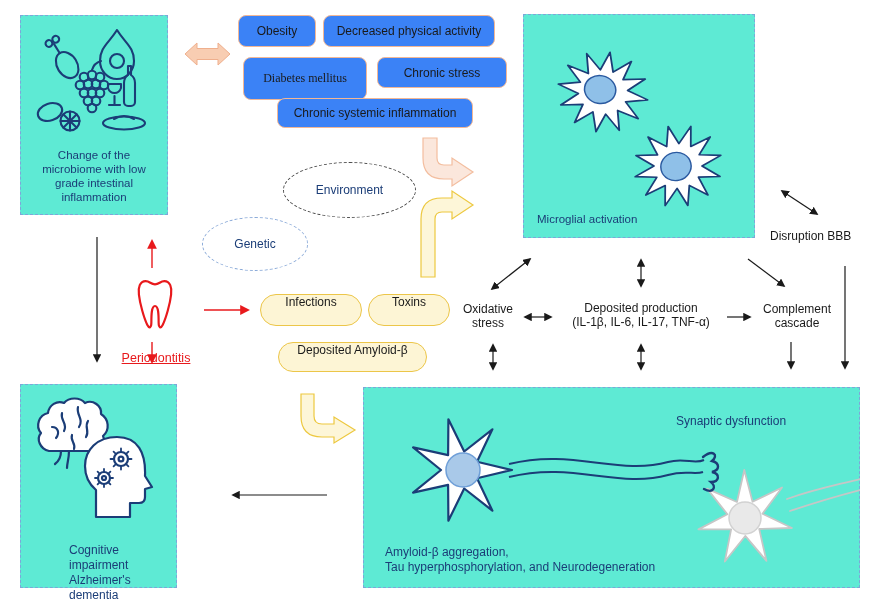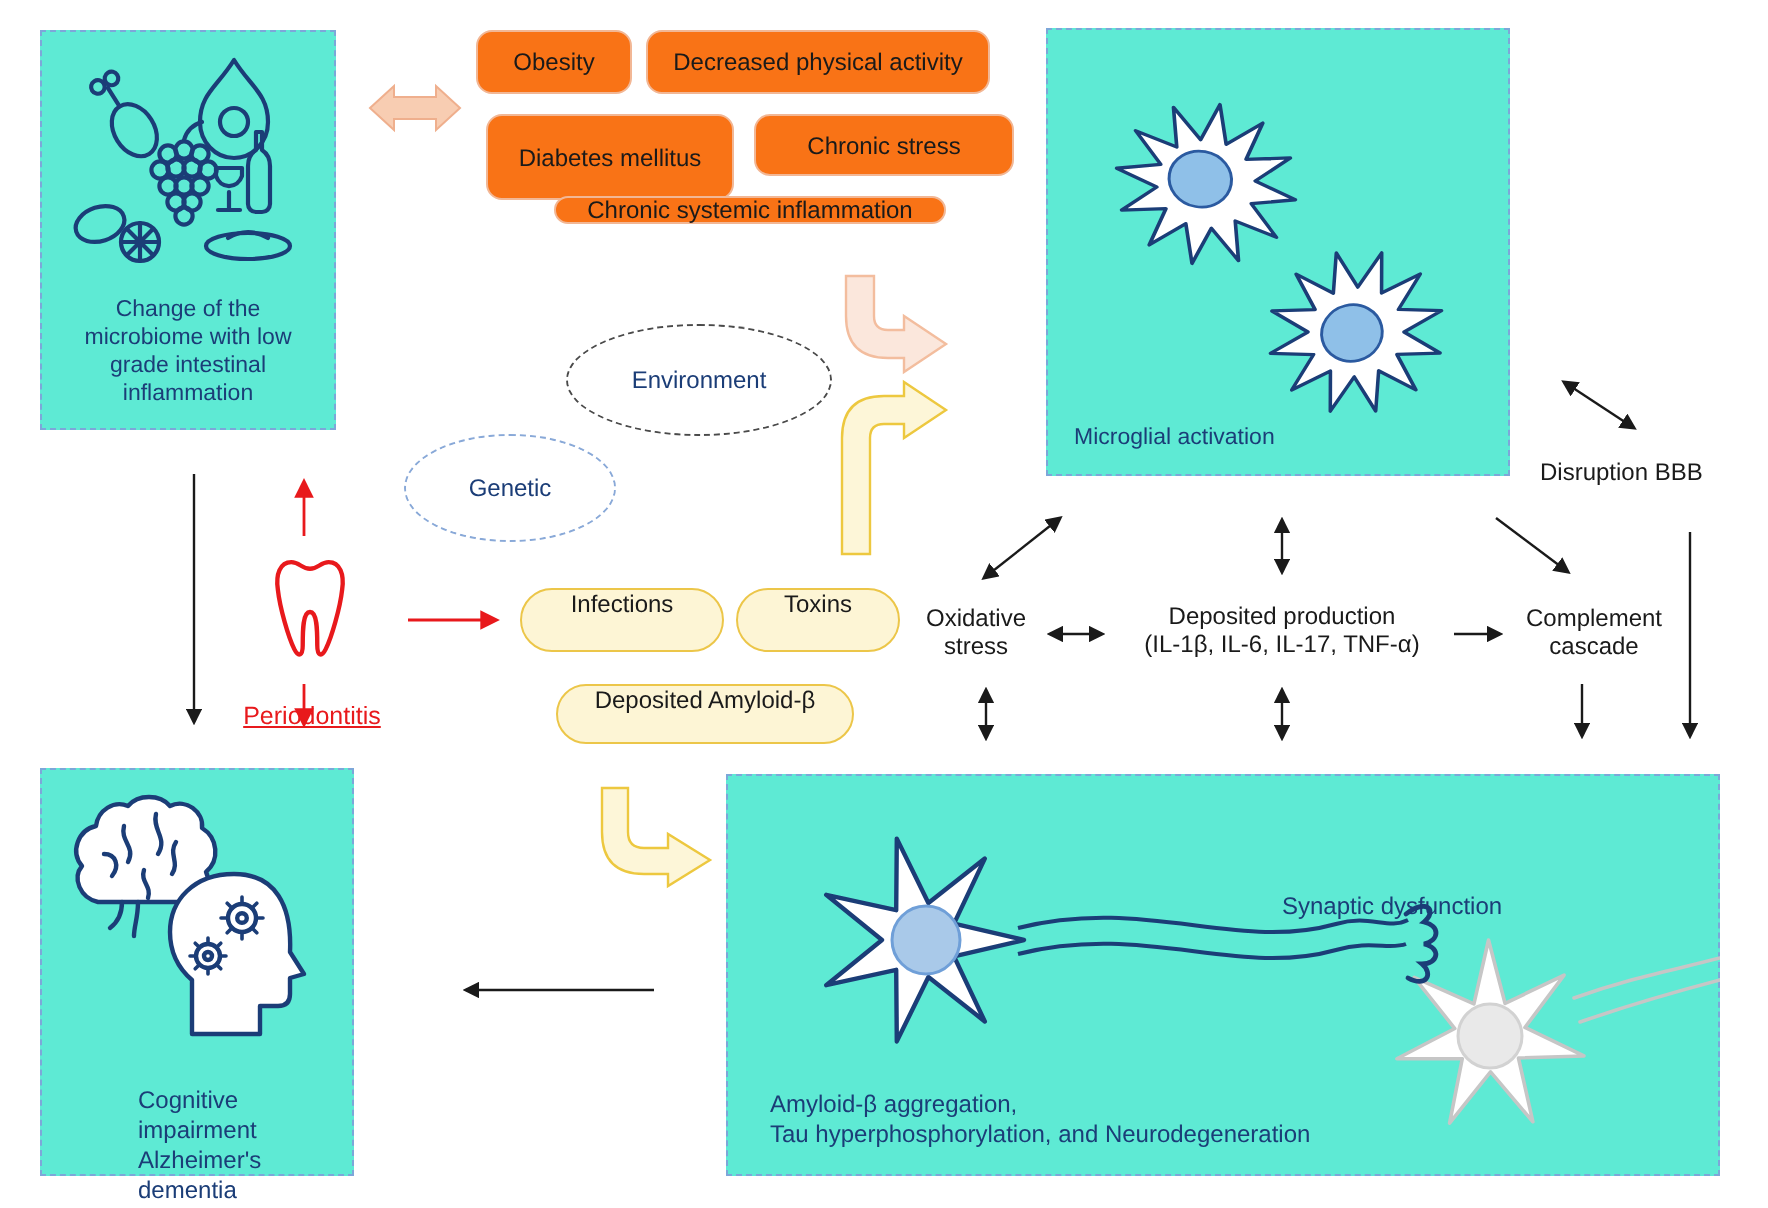--- a/index.html
+++ b/index.html
@@ -12,7 +12,7 @@
   .dashbox{position:absolute;border:1.6px dashed #7da7d9;background:#5eead4;box-sizing:border-box;}
   
   .peach{
-    position:absolute;background:#f97316;border:1.2px solid #f2b795;border-radius:8px;
+    position:absolute;background:#3b82f6;border:1.2px solid #f2b795;border-radius:8px;
     display:flex;align-items:center;justify-content:center;font-size:12px;color:#1a1a1a;
     box-sizing:border-box;text-align:center;
   }

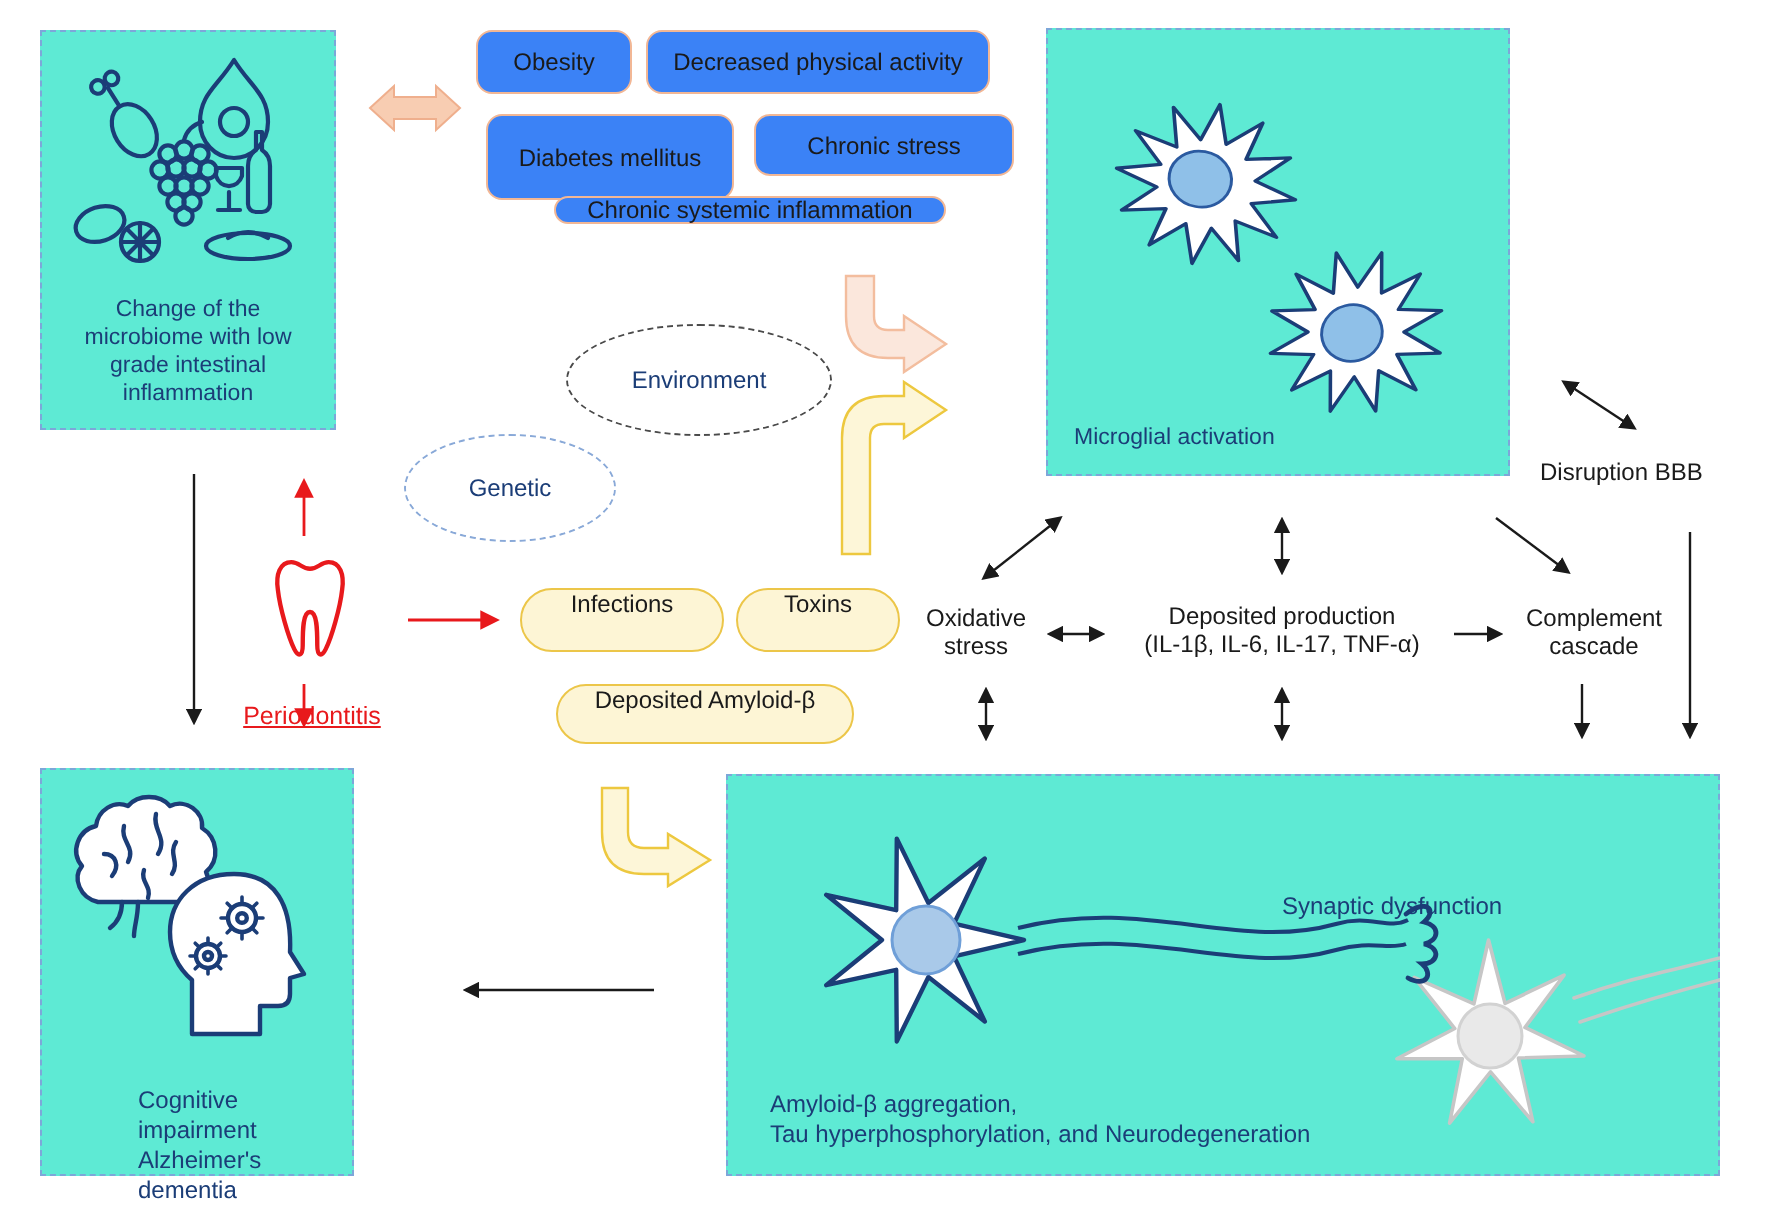--- a/index.html
+++ b/index.html
@@ -90,7 +90,7 @@
   <div class="peach" style="left:323px;top:15px;width:172px;height:32px;">
       <span>Decreased physical activity</span>
     </div>
-  <div class="peach" style="left:243px;top:57px;width:124px;height:43px;">
+  <div class="peach" style="left:243px;top:57px;width:124px;height:43px;font-family:Liberation Serif, serif;">
       <span>Diabetes mellitus</span>
     </div>
   <div class="peach" style="left:377px;top:57px;width:130px;height:31px;">

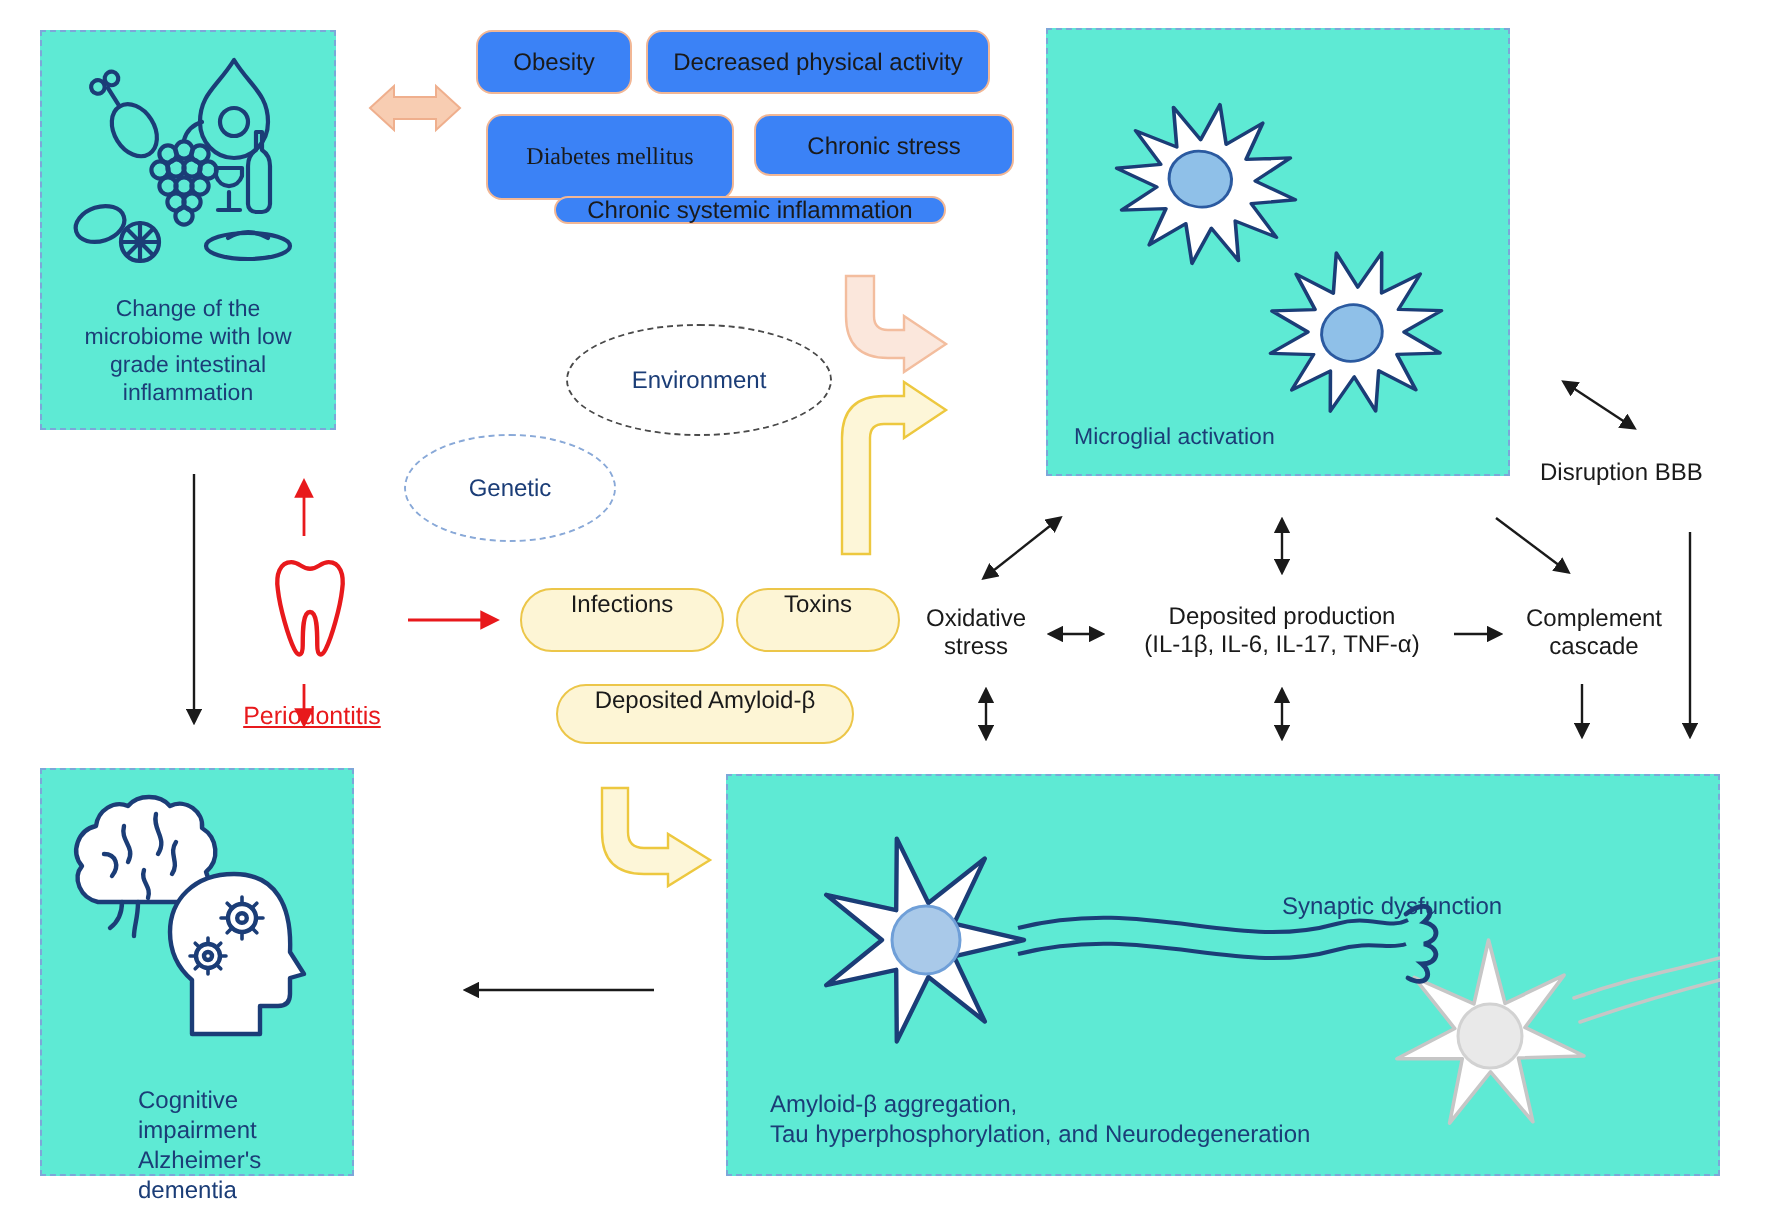--- a/index.html
+++ b/index.html
@@ -96,7 +96,7 @@
   <div class="peach" style="left:377px;top:57px;width:130px;height:31px;">
       <span>Chronic stress</span>
     </div>
-  <div class="peach" style="left:277px;top:98px;width:196px;height:14px;">
+  <div class="peach" style="left:277px;top:98px;width:196px;height:30px;">
       <span>Chronic systemic inflammation</span>
     </div>
 

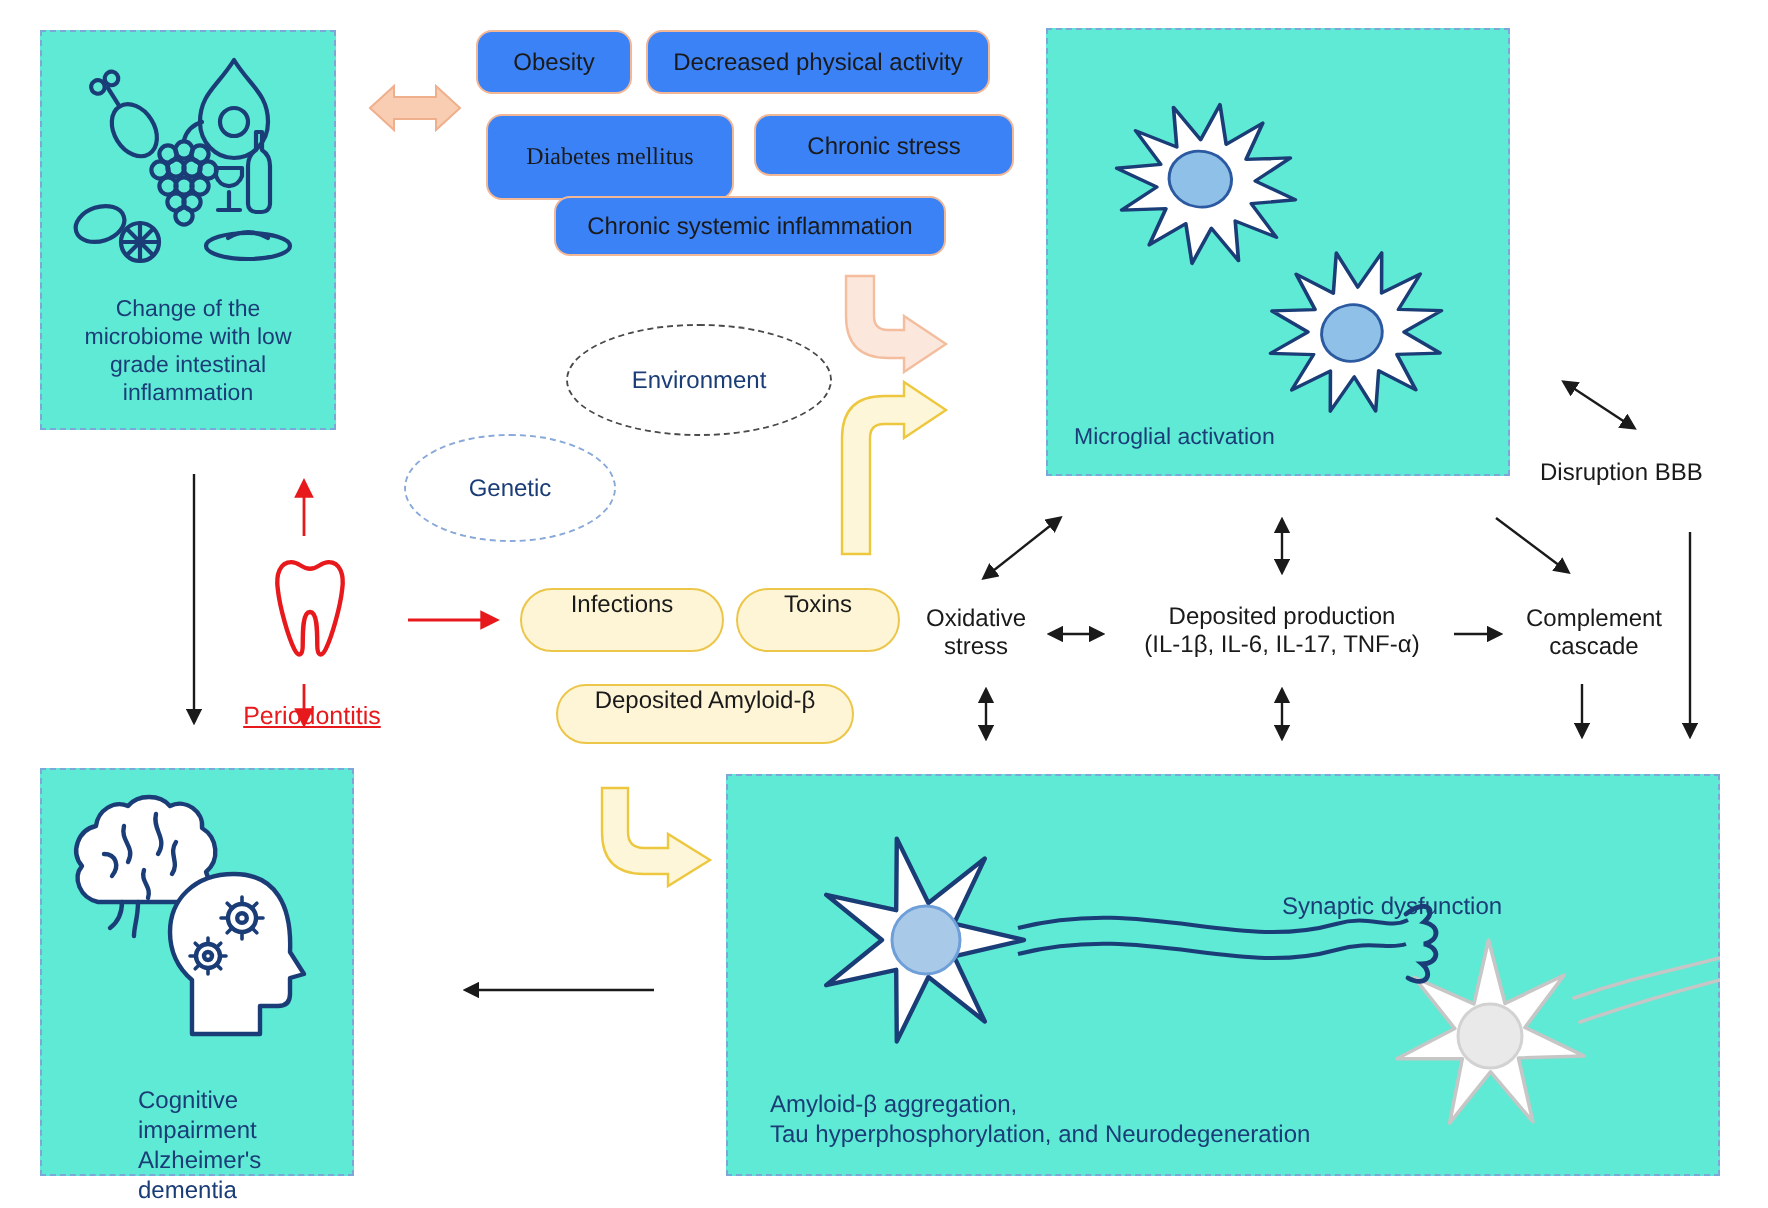--- a/index.html
+++ b/index.html
@@ -191,7 +191,7 @@
       <path d="M340,70 C350,62 356,68 349,74 C357,76 357,83 349,85 C358,87 356,95 348,95 C354,100 350,107 341,102" fill="none" stroke="#1b3d77" stroke-width="2.4" stroke-linecap="round"></path>
     </g>
   </svg>
-  <div class="label navy" style="left:641px;top:414px;font-size:12px;margin-top:32px;">Synaptic dysfunction</div>
+  <div class="label navy" style="left:676px;top:414px;font-size:12px;">Synaptic dysfunction</div>
   <div class="label navy" style="left:385px;top:545px;font-size:12px;line-height:15px;">
     <span>Amyloid-β aggregation,</span><br>
     <span>Tau hyperphosphorylation, and Neurodegeneration</span>

